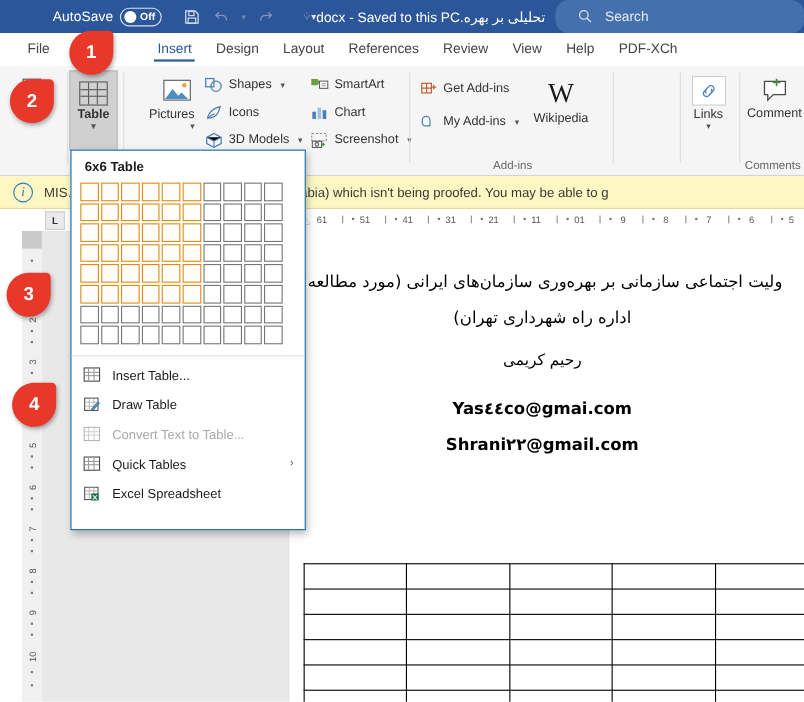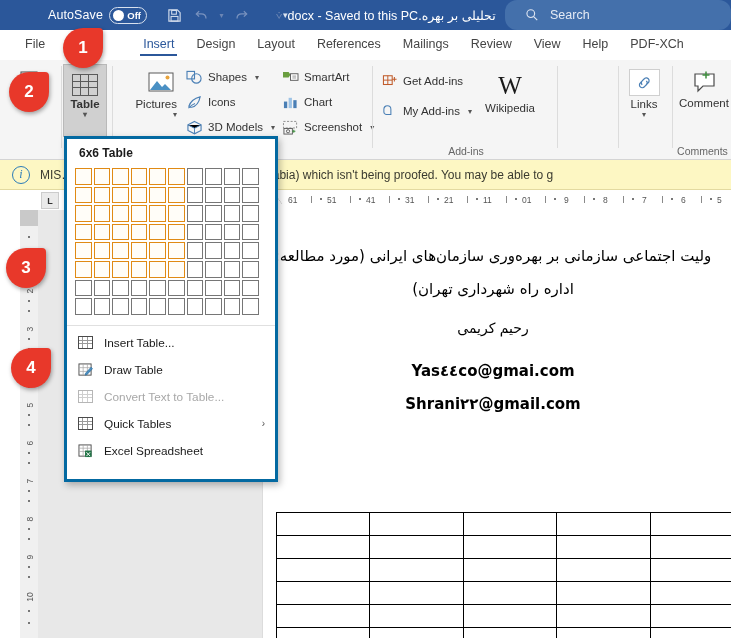--- a/index.html
+++ b/index.html
@@ -270,7 +270,6 @@
   <div class="tab">Design</div>
   <div class="tab">Layout</div>
   <div class="tab">References</div>
-  <div class="tab">Mailings</div>
   <div class="tab">Review</div>
   <div class="tab">View</div>
   <div class="tab">Help</div>

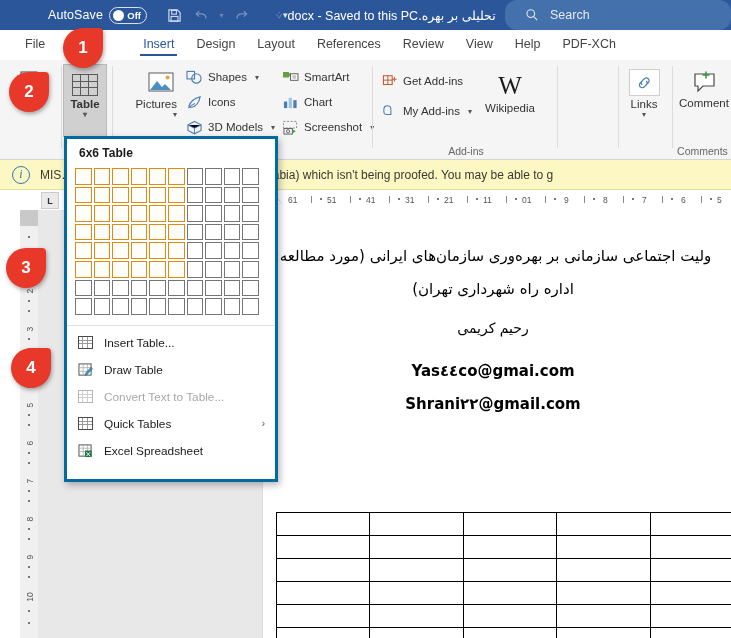--- a/index.html
+++ b/index.html
@@ -169,7 +169,7 @@
   
   .dropdown{
     position:absolute; left:64px; top:136px; width:214px; height:346px;
-    background:#ffffff; border:3px solid #0369a1;
+    background:#ffffff; border:1px solid #0369a1;
     box-shadow:2px 3px 7px rgba(0,0,0,.28);
   }
   .dd-header{

